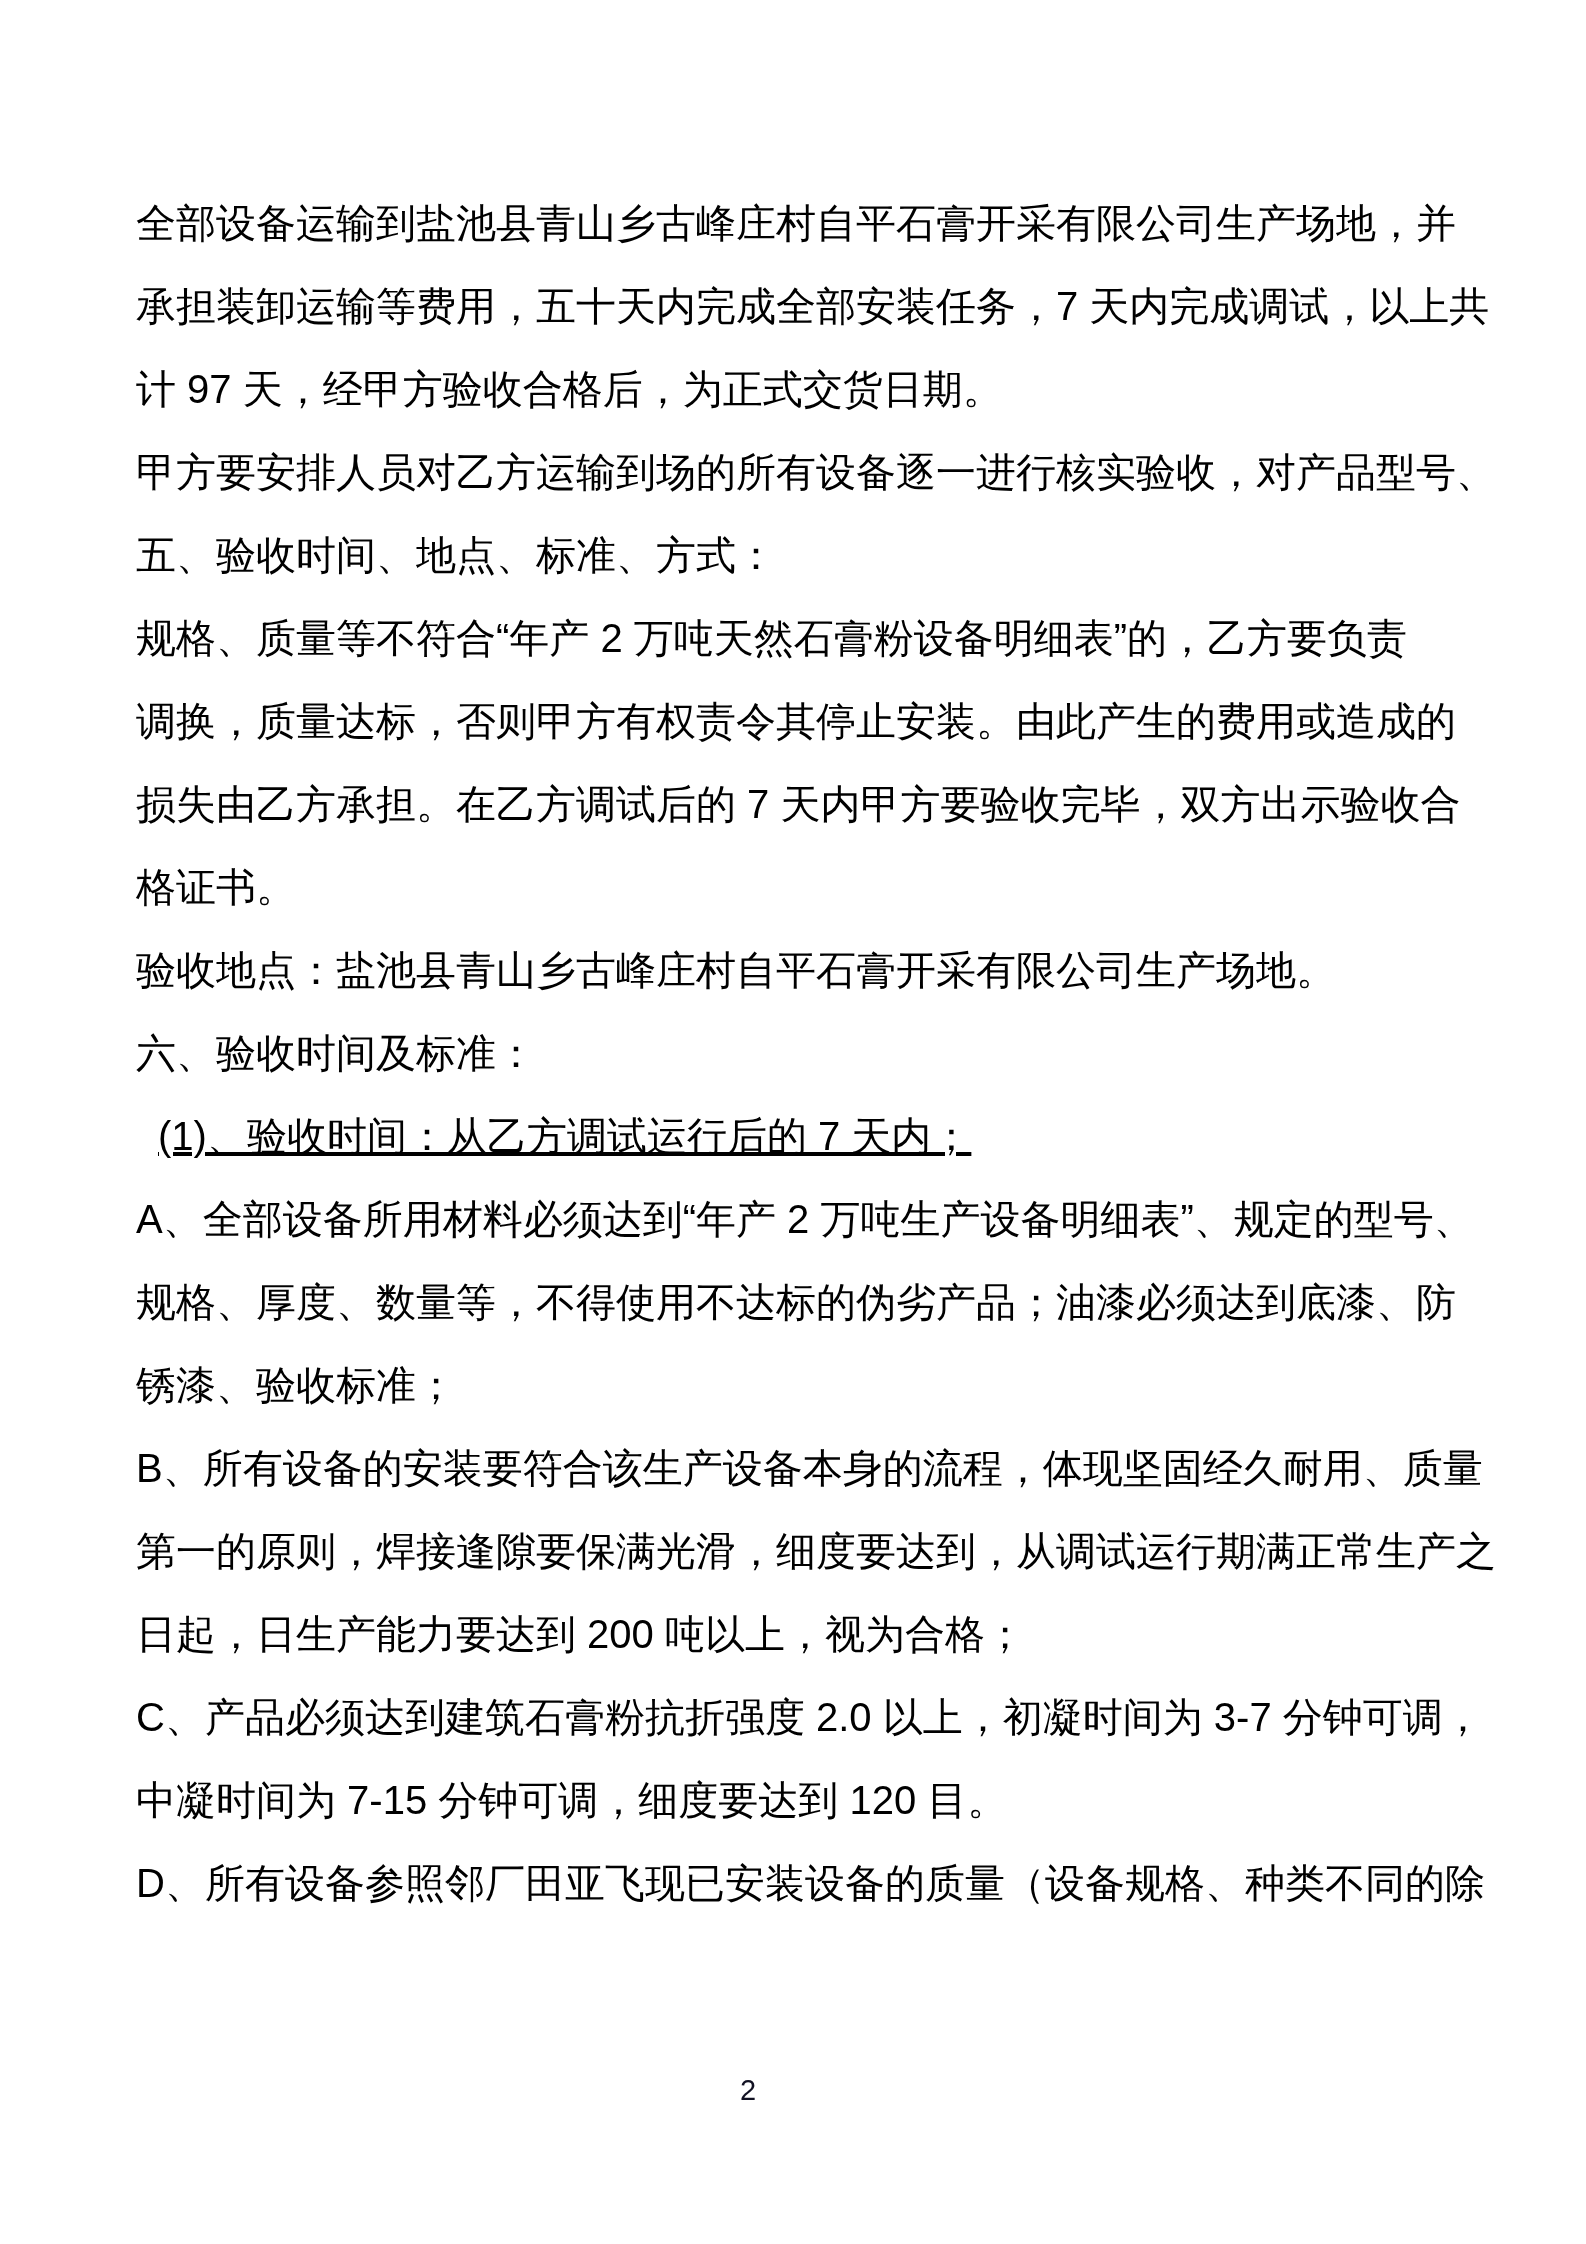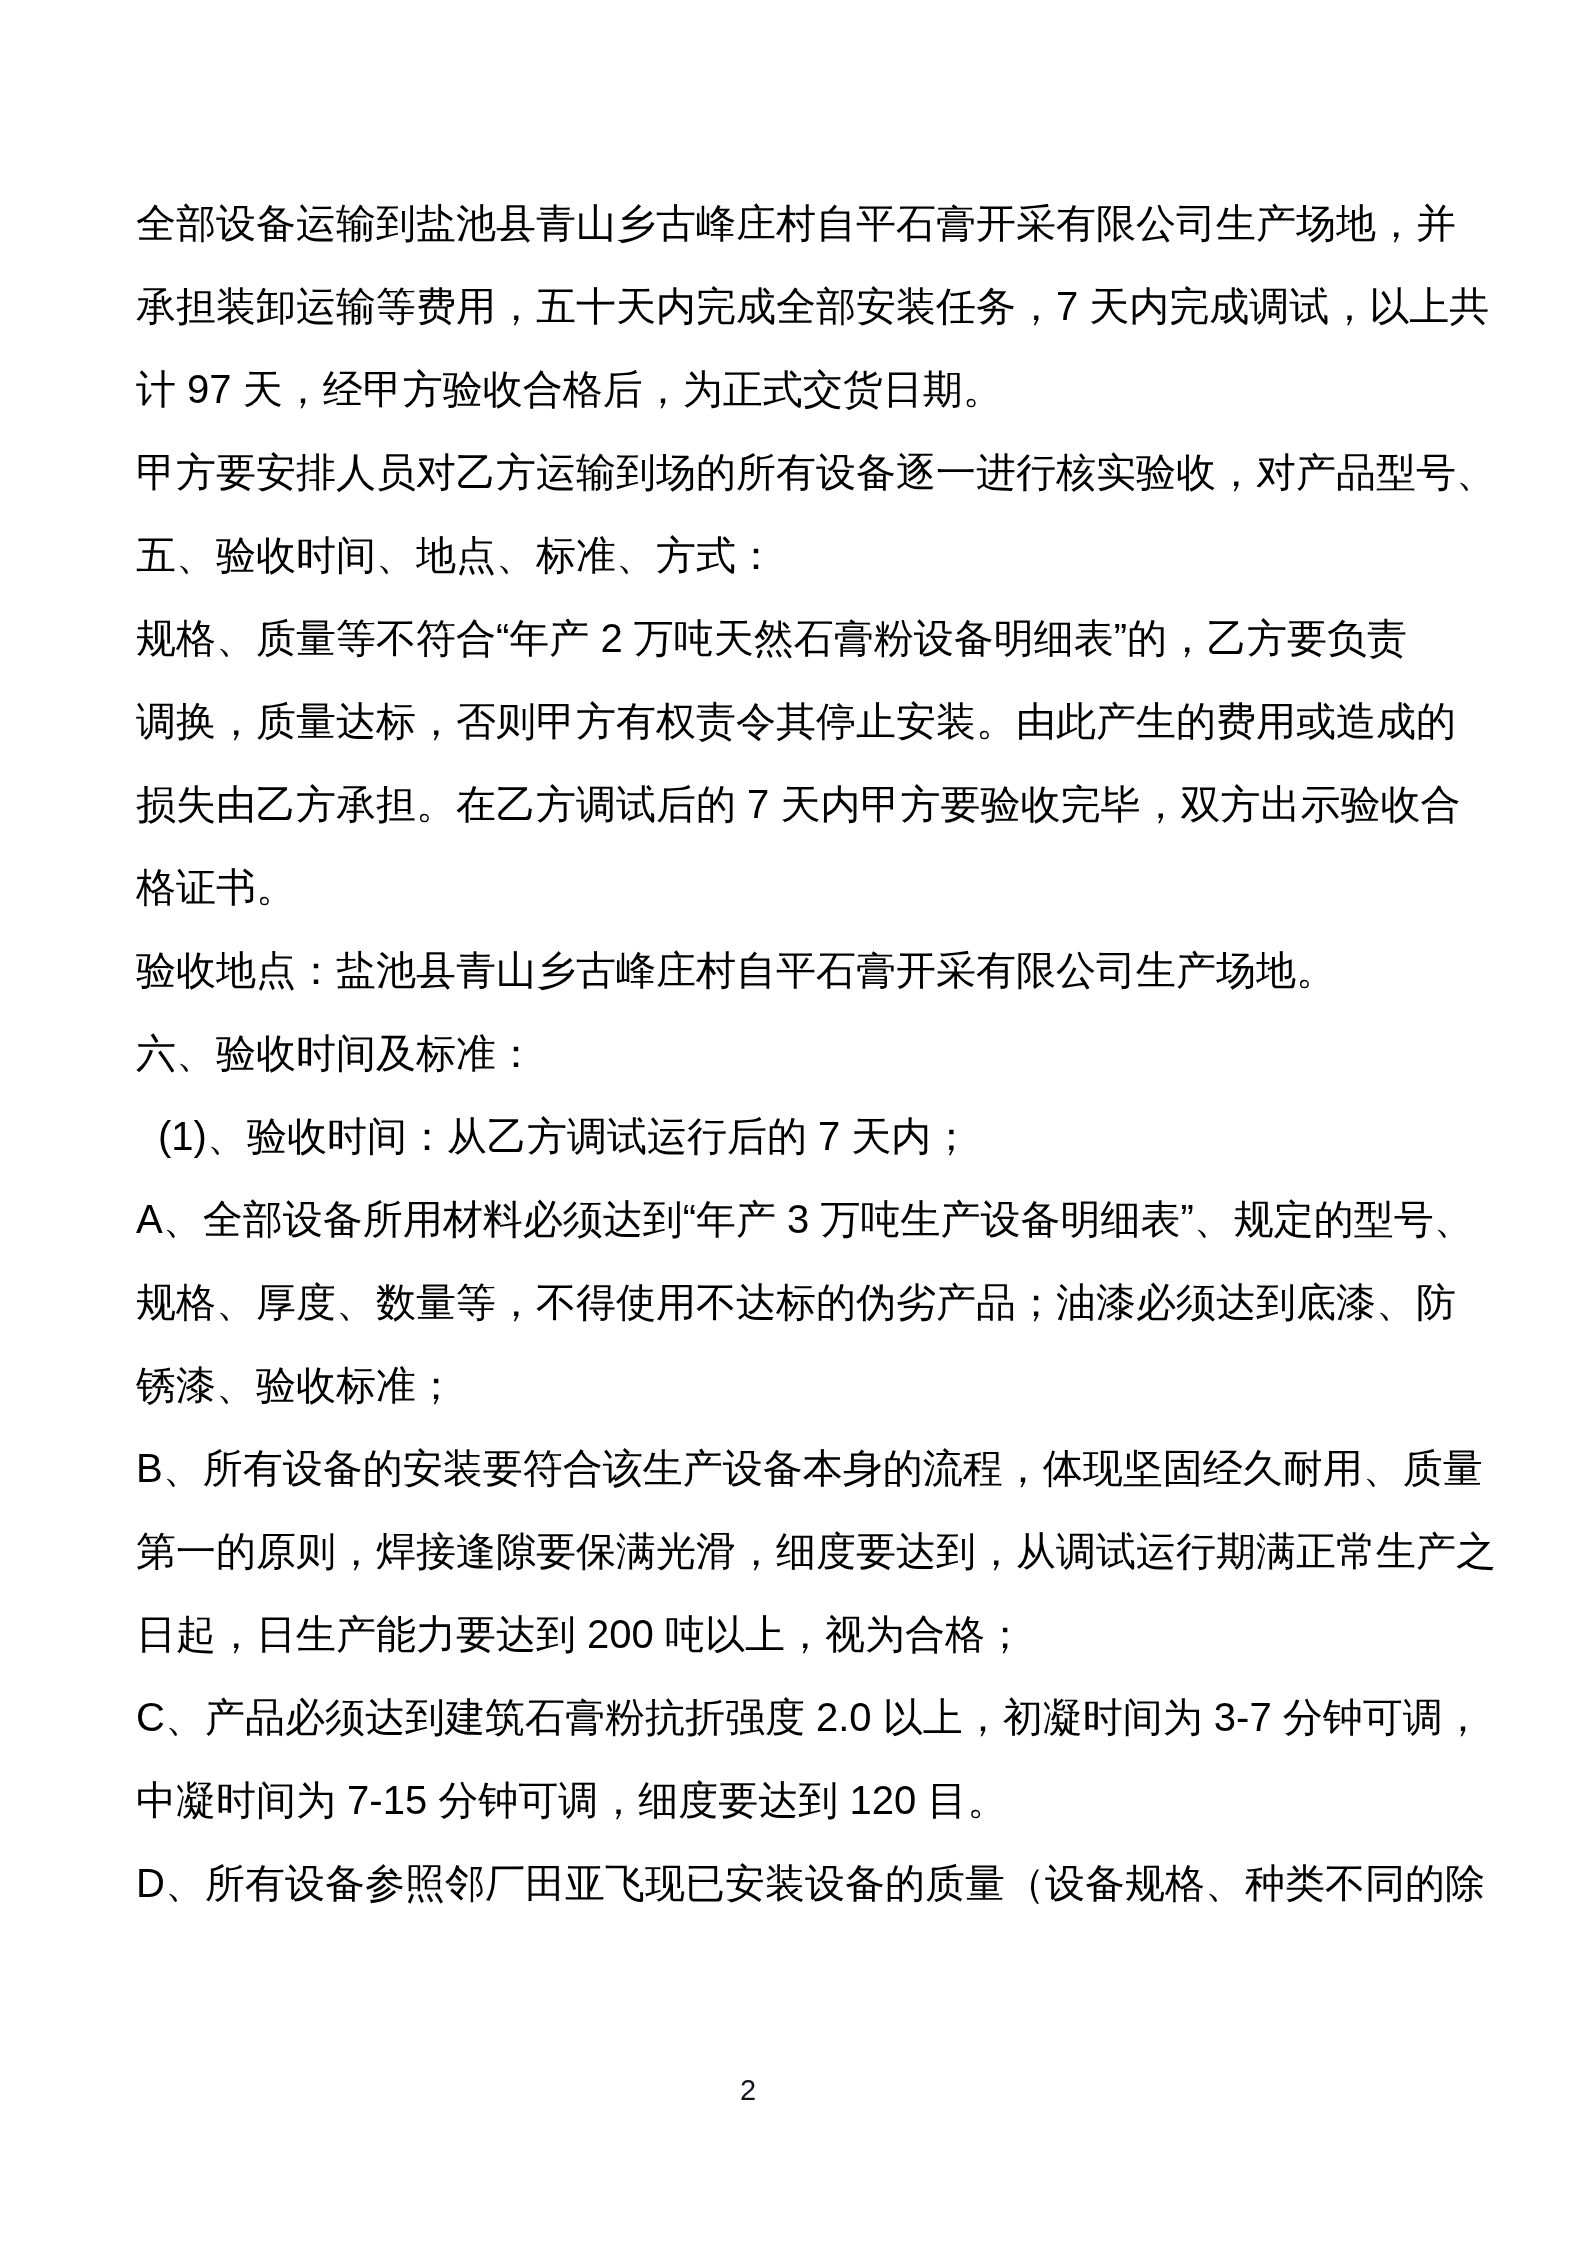--- a/index.html
+++ b/index.html
@@ -35,6 +35,7 @@
   }
   .line.indent {
     padding-left: 22px;
+    text-decoration: underline;
   }
   .footer {
     position: absolute;

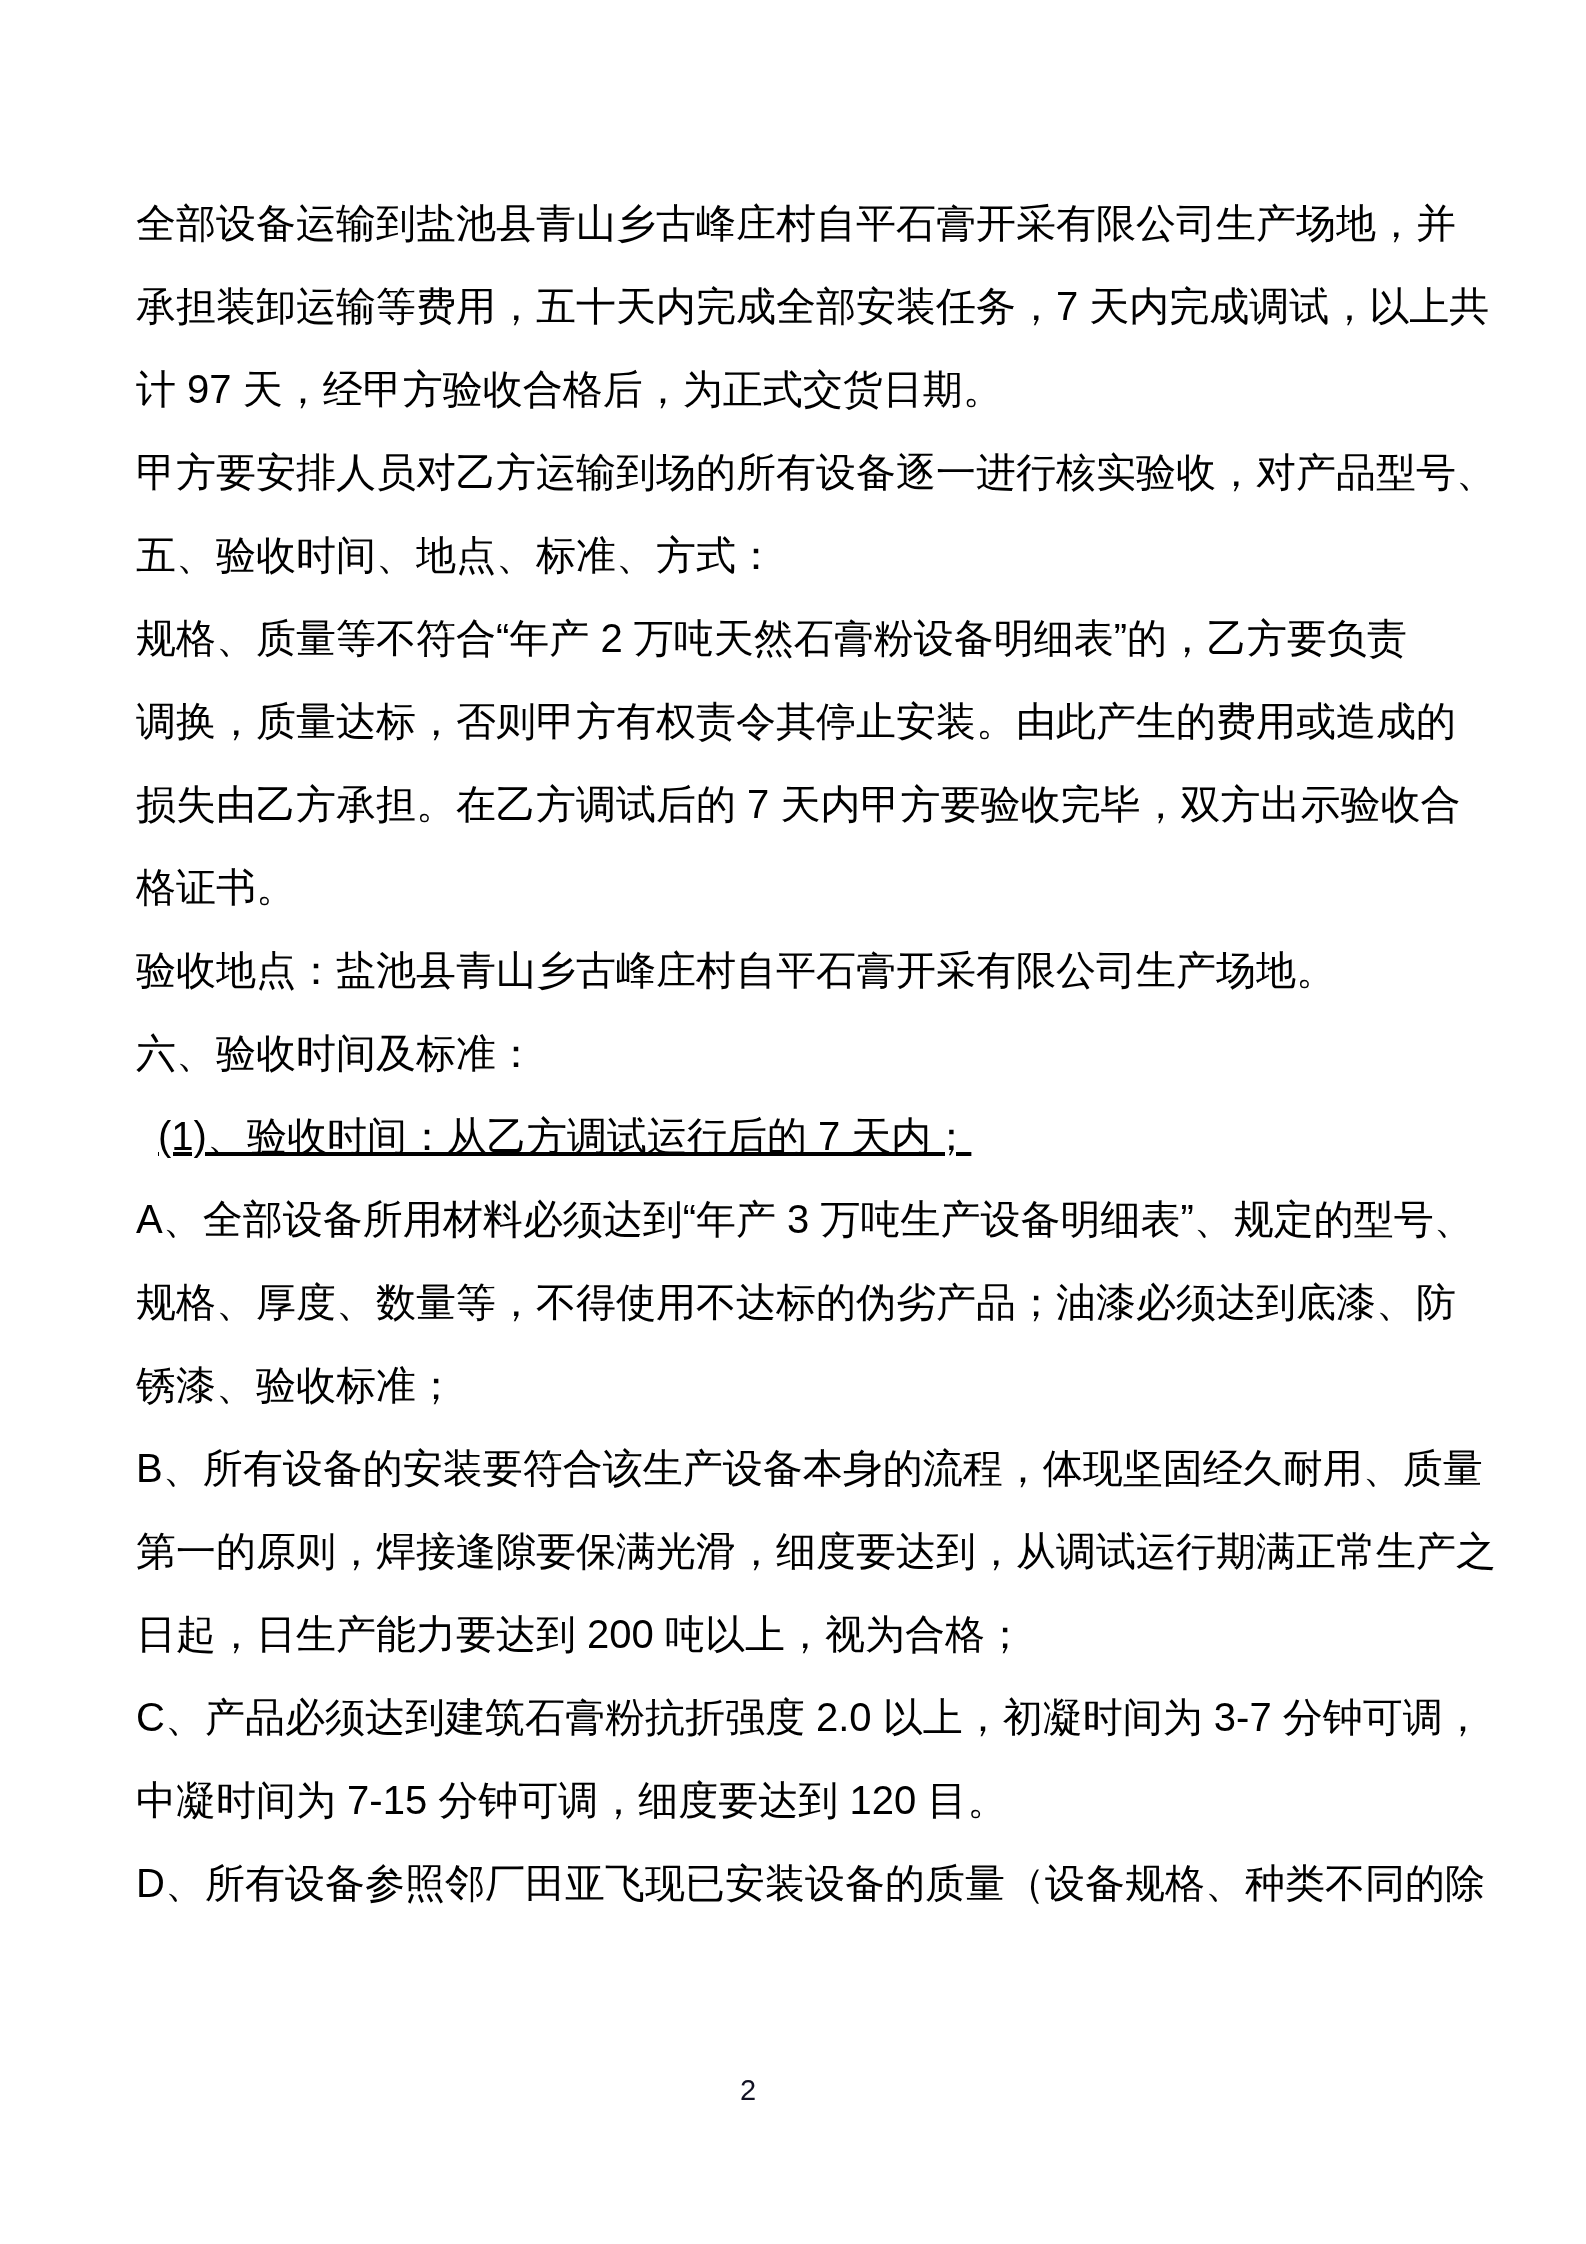--- a/index.html
+++ b/index.html
@@ -65,7 +65,7 @@
     <div class="line">验收地点：盐池县青山乡古峰庄村自平石膏开采有限公司生产场地。</div>
     <div class="line">六、验收时间及标准：</div>
     <div class="line indent">(1)、验收时间：从乙方调试运行后的 7 天内；</div>
-    <div class="line">A、全部设备所用材料必须达到“年产 3 万吨生产设备明细表”、规定的型号、</div>
+    <div class="line">A、全部设备所用材料必须达到“年产 2 万吨生产设备明细表”、规定的型号、</div>
     <div class="line">规格、厚度、数量等，不得使用不达标的伪劣产品；油漆必须达到底漆、防</div>
     <div class="line">锈漆、验收标准；</div>
     <div class="line">B、所有设备的安装要符合该生产设备本身的流程，体现坚固经久耐用、质量</div>

